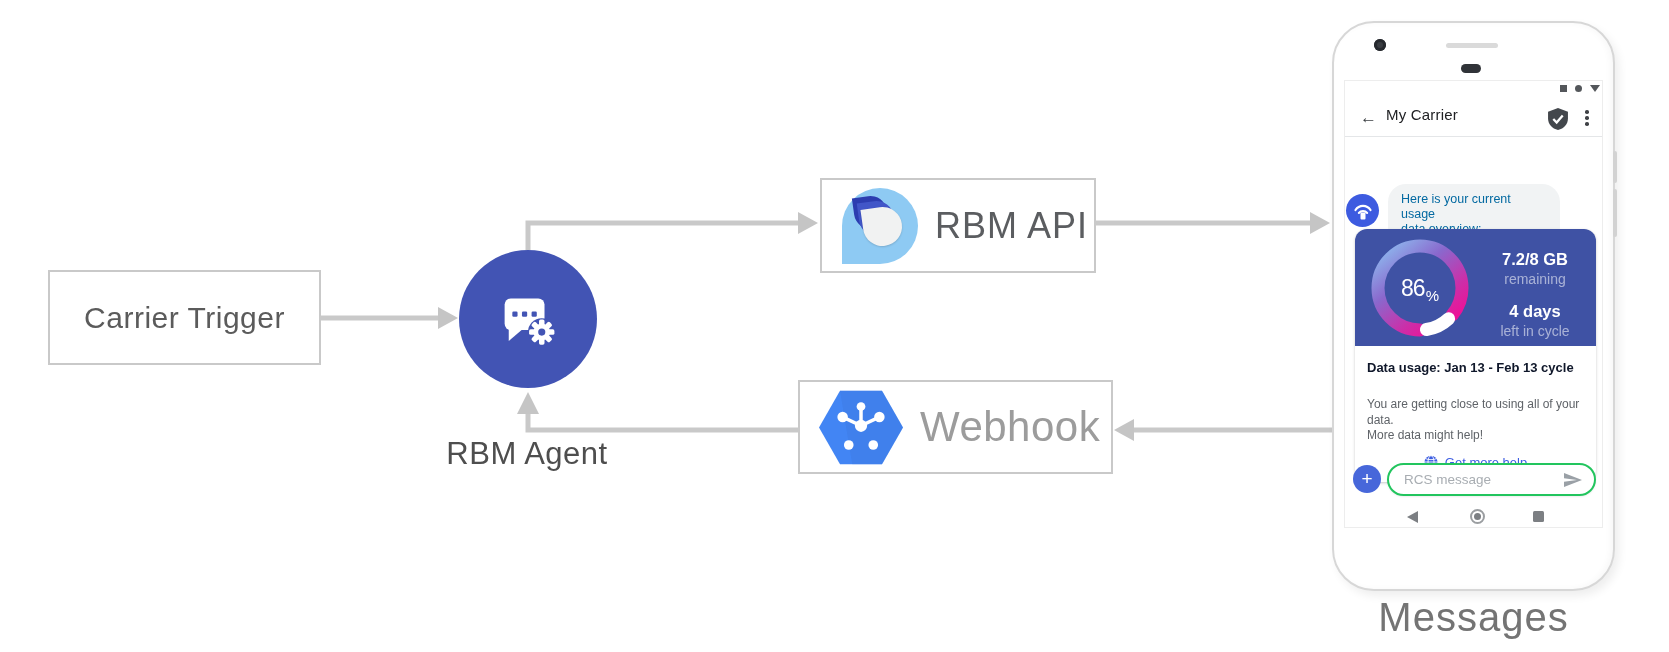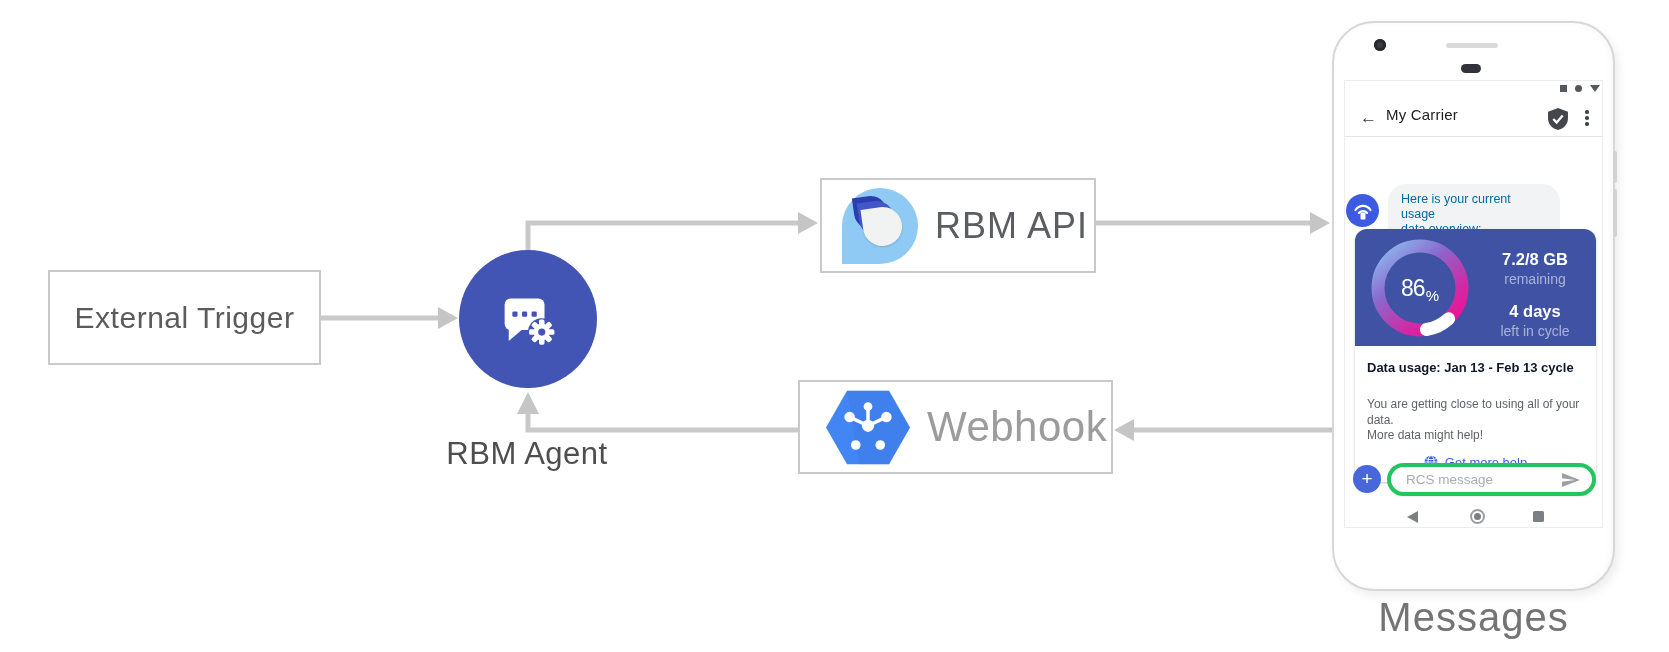--- a/index.html
+++ b/index.html
@@ -121,7 +121,7 @@
   </svg>
 
   <div class="abs node-box et-box">
-    <span>External Trigger</span>
+    <span>Carrier Trigger</span>
   </div>
 
   <div class="abs agent-circle">

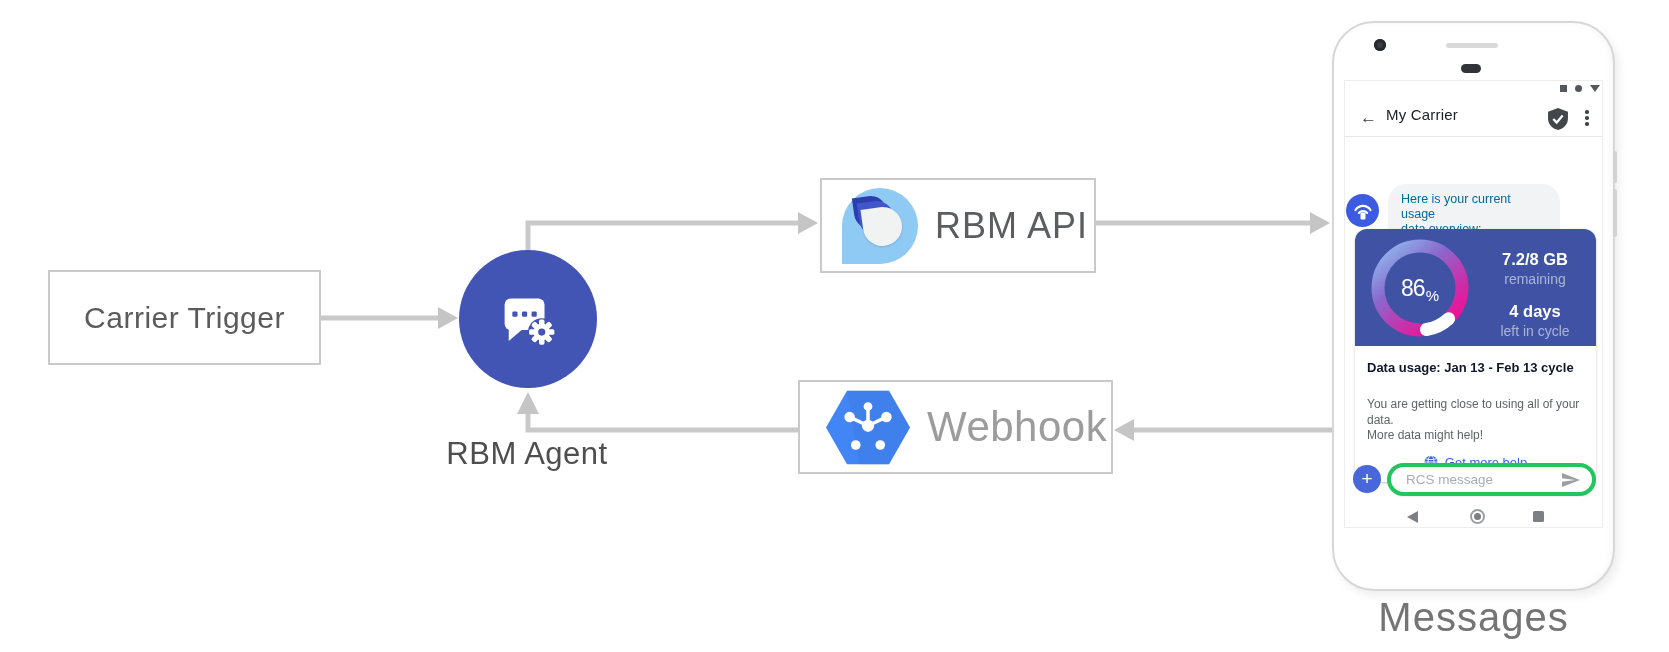--- a/index.html
+++ b/index.html
@@ -18,7 +18,7 @@
             font-size:31px; font-weight:300; color:#4e4e4e; letter-spacing:.5px; }
   .api-box { left:820px; top:178px; width:276px; height:95px; padding-left:20px; gap:17px;
             font-size:36px; font-weight:300; color:#5b5d60; letter-spacing:1px; }
-  .wh-box  { left:798px; top:380px; width:315px; height:94px; padding-left:24px; gap:15px;
+  .wh-box  { left:798px; top:380px; width:315px; height:94px; padding-left:17px; gap:15px;
             font-size:42px; font-weight:300; color:#9c9c9c; letter-spacing:.5px; }
 
   

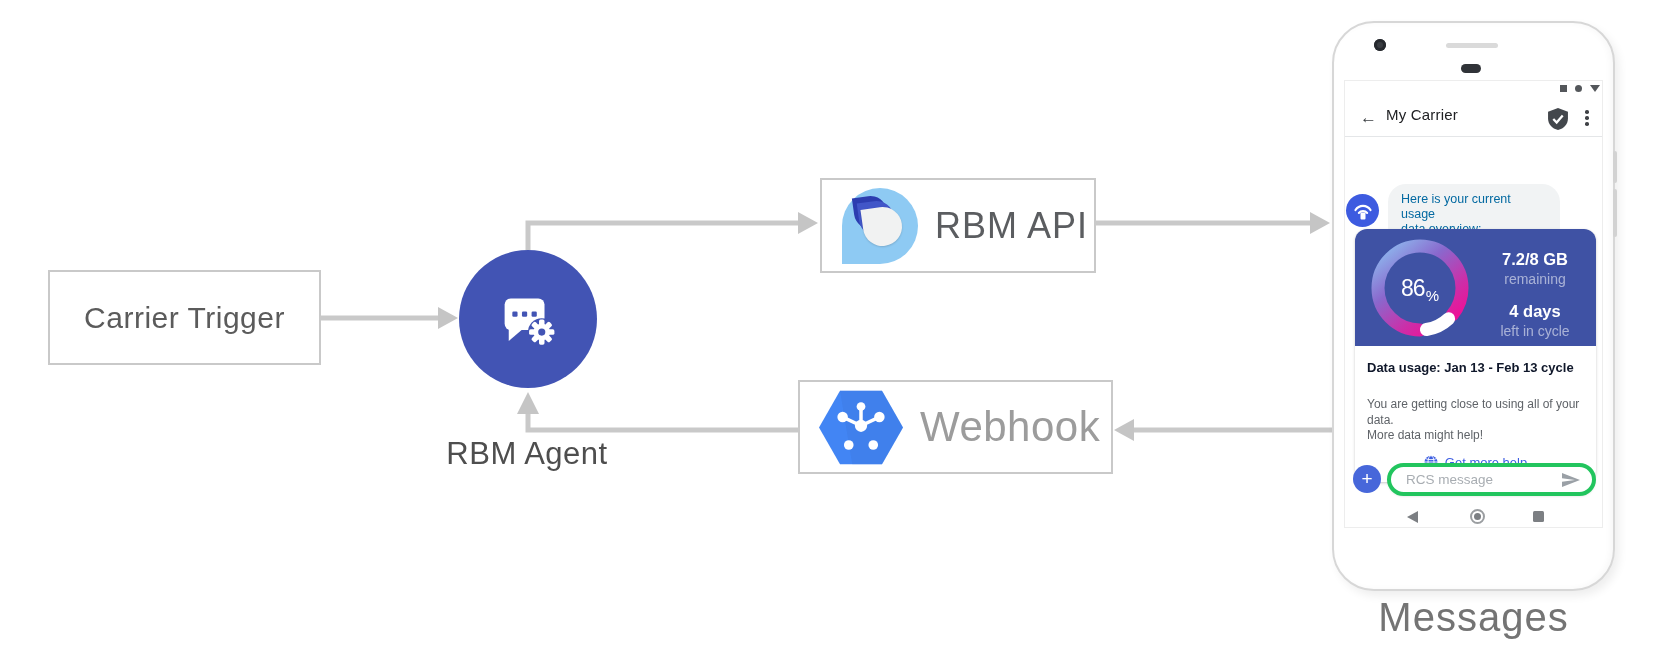--- a/index.html
+++ b/index.html
@@ -79,7 +79,7 @@
               color:#fff; display:flex; align-items:center; justify-content:center;
               font-size:19px; line-height:1; padding-bottom:2px; }
   .pill { left:42px; top:382px; width:209px; height:33px; border-radius:17px; background:#fff;
-          border:4px solid #22c55e; box-shadow:0 1px 2px rgba(0,0,0,.07);
+          border:2px solid #22c55e; box-shadow:0 1px 2px rgba(0,0,0,.07);
           display:flex; align-items:center; padding:0 12px 0 15px; }
   .pill input { flex:1; min-width:0; border:none; outline:none; background:transparent;
                 font-family:inherit; font-size:13.5px; color:#3c4043; }

